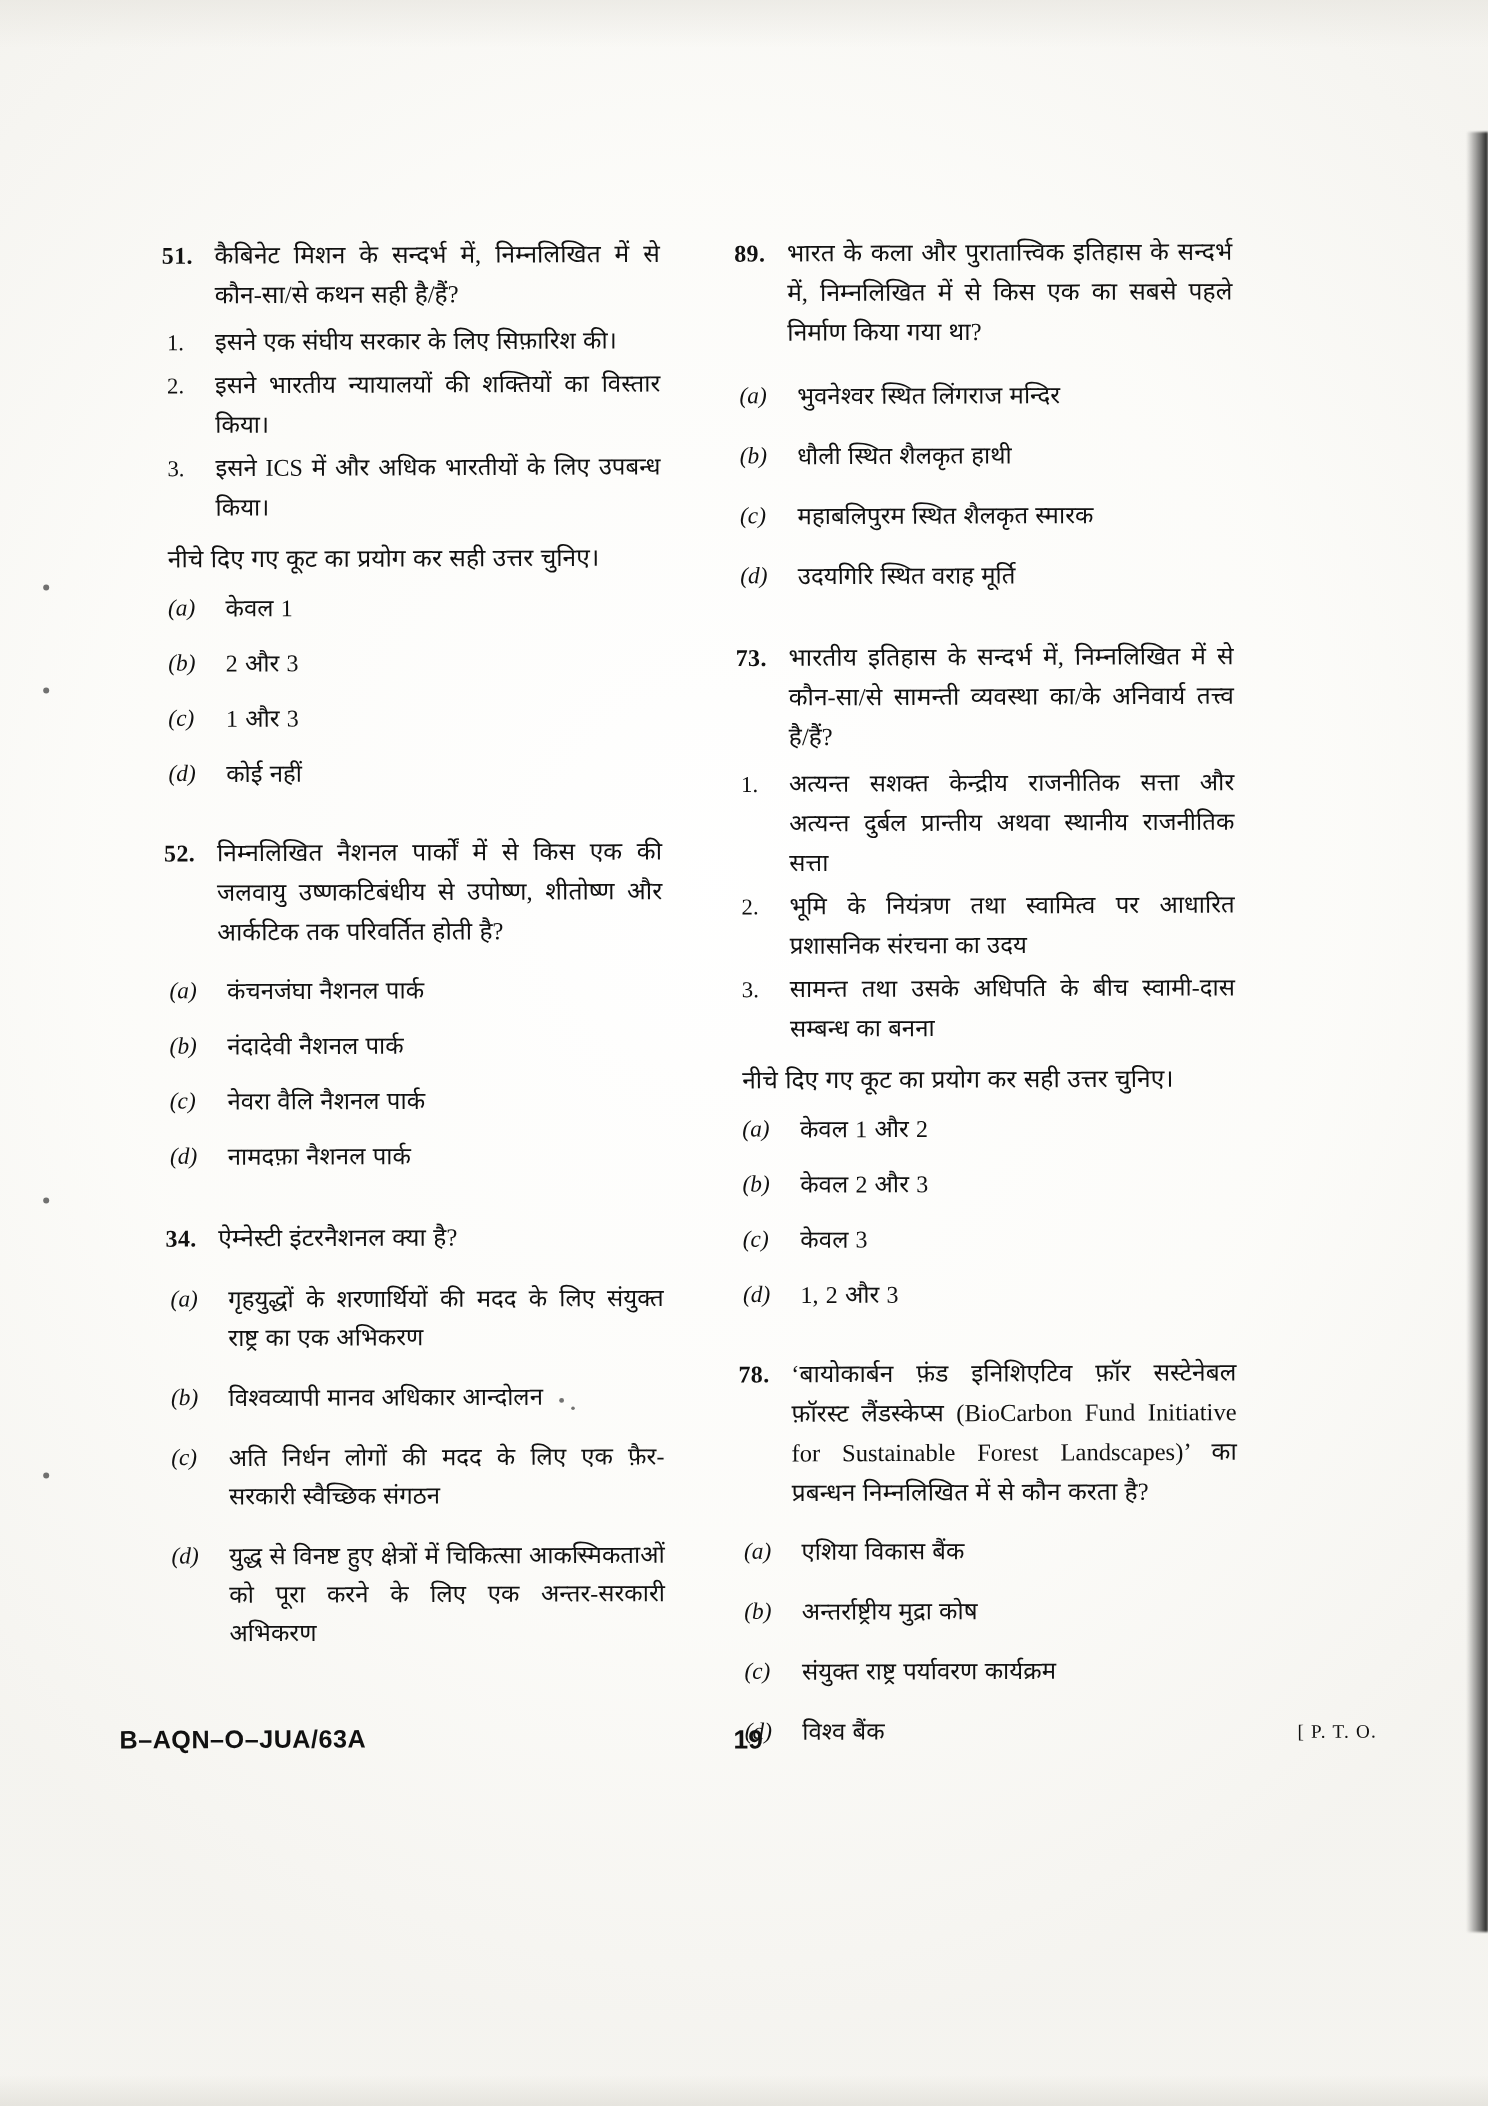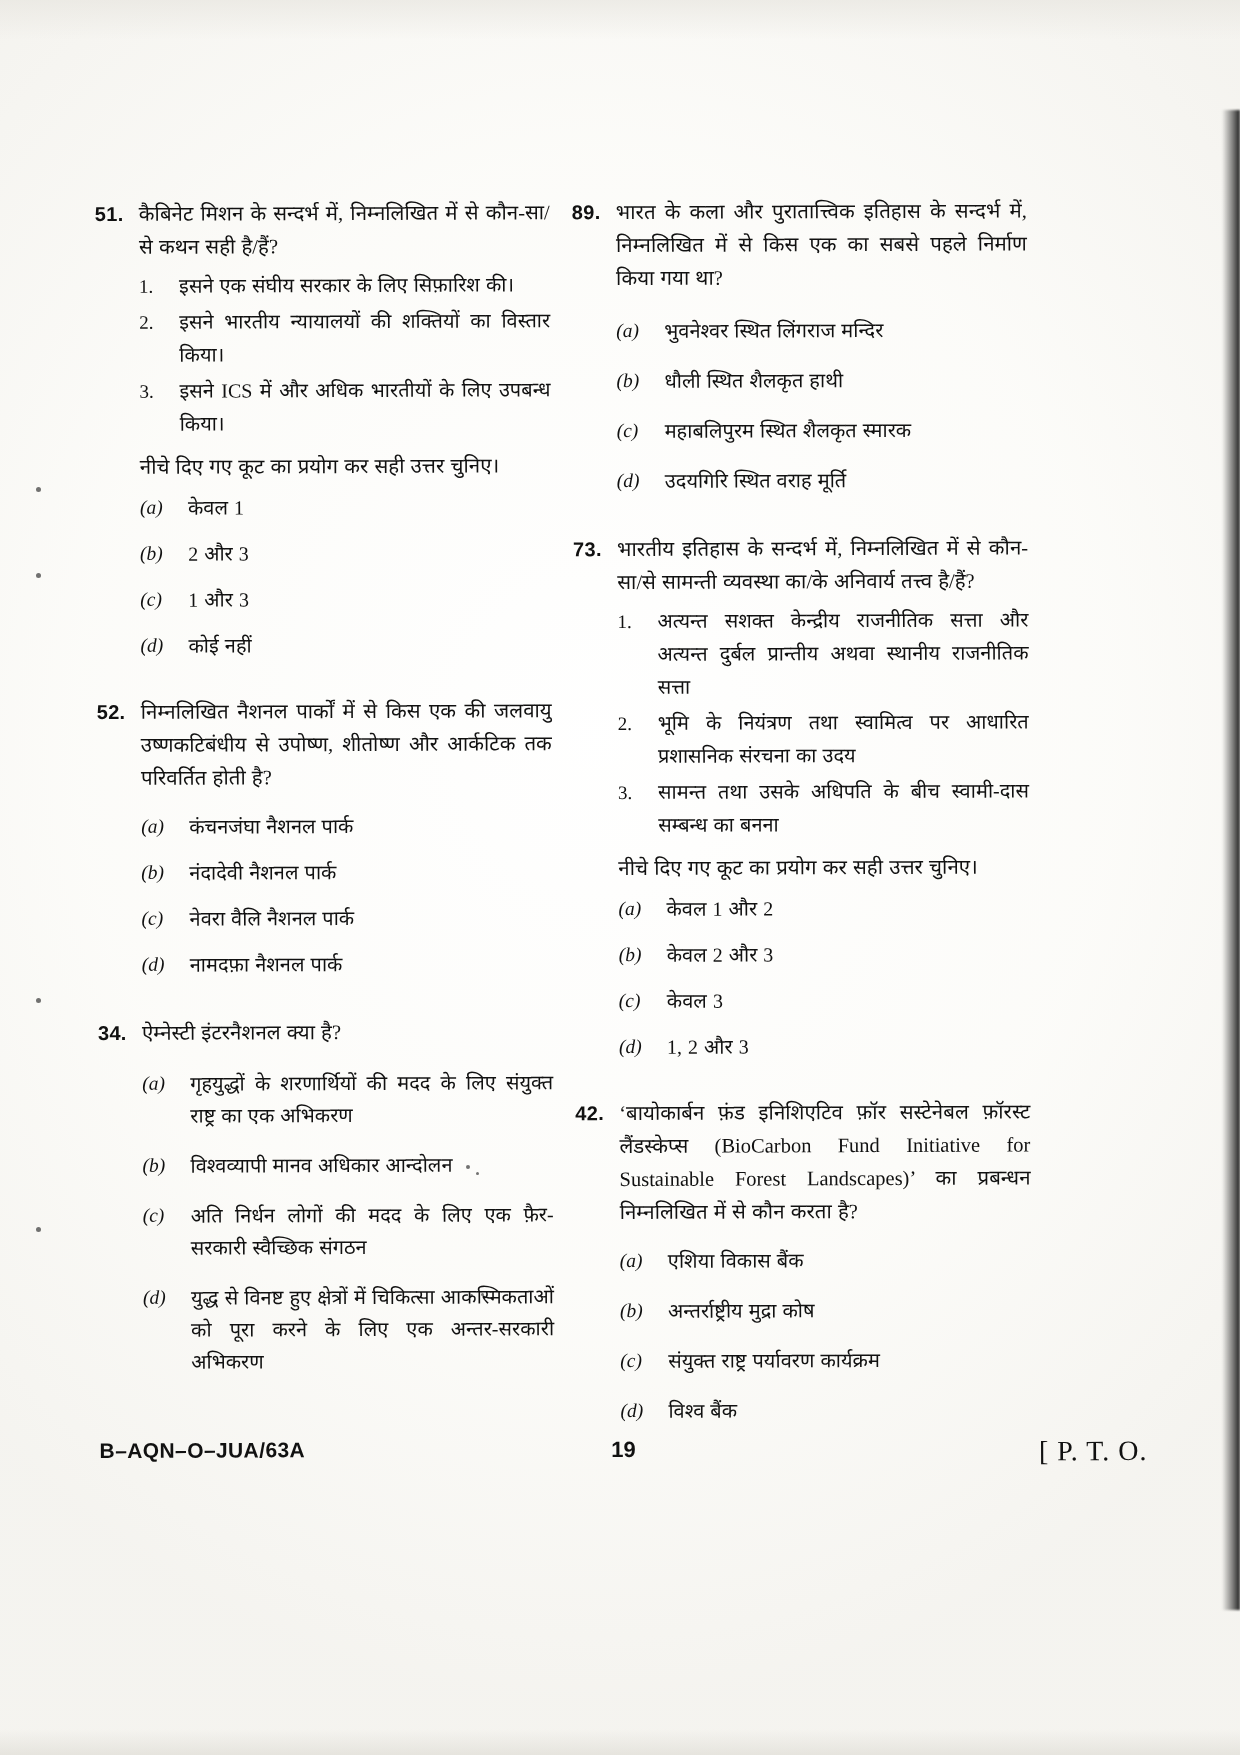--- a/index.html
+++ b/index.html
@@ -88,7 +88,8 @@
     font-size: 20px;
     line-height: 32px;
     letter-spacing: 0.3px;
-    font-family: Liberation Sans, sans-serif;
+    font-family: Liberation Serif, serif;
+    margin-left: 40px;
   }
   .q-text {
     flex: 1 1 auto;

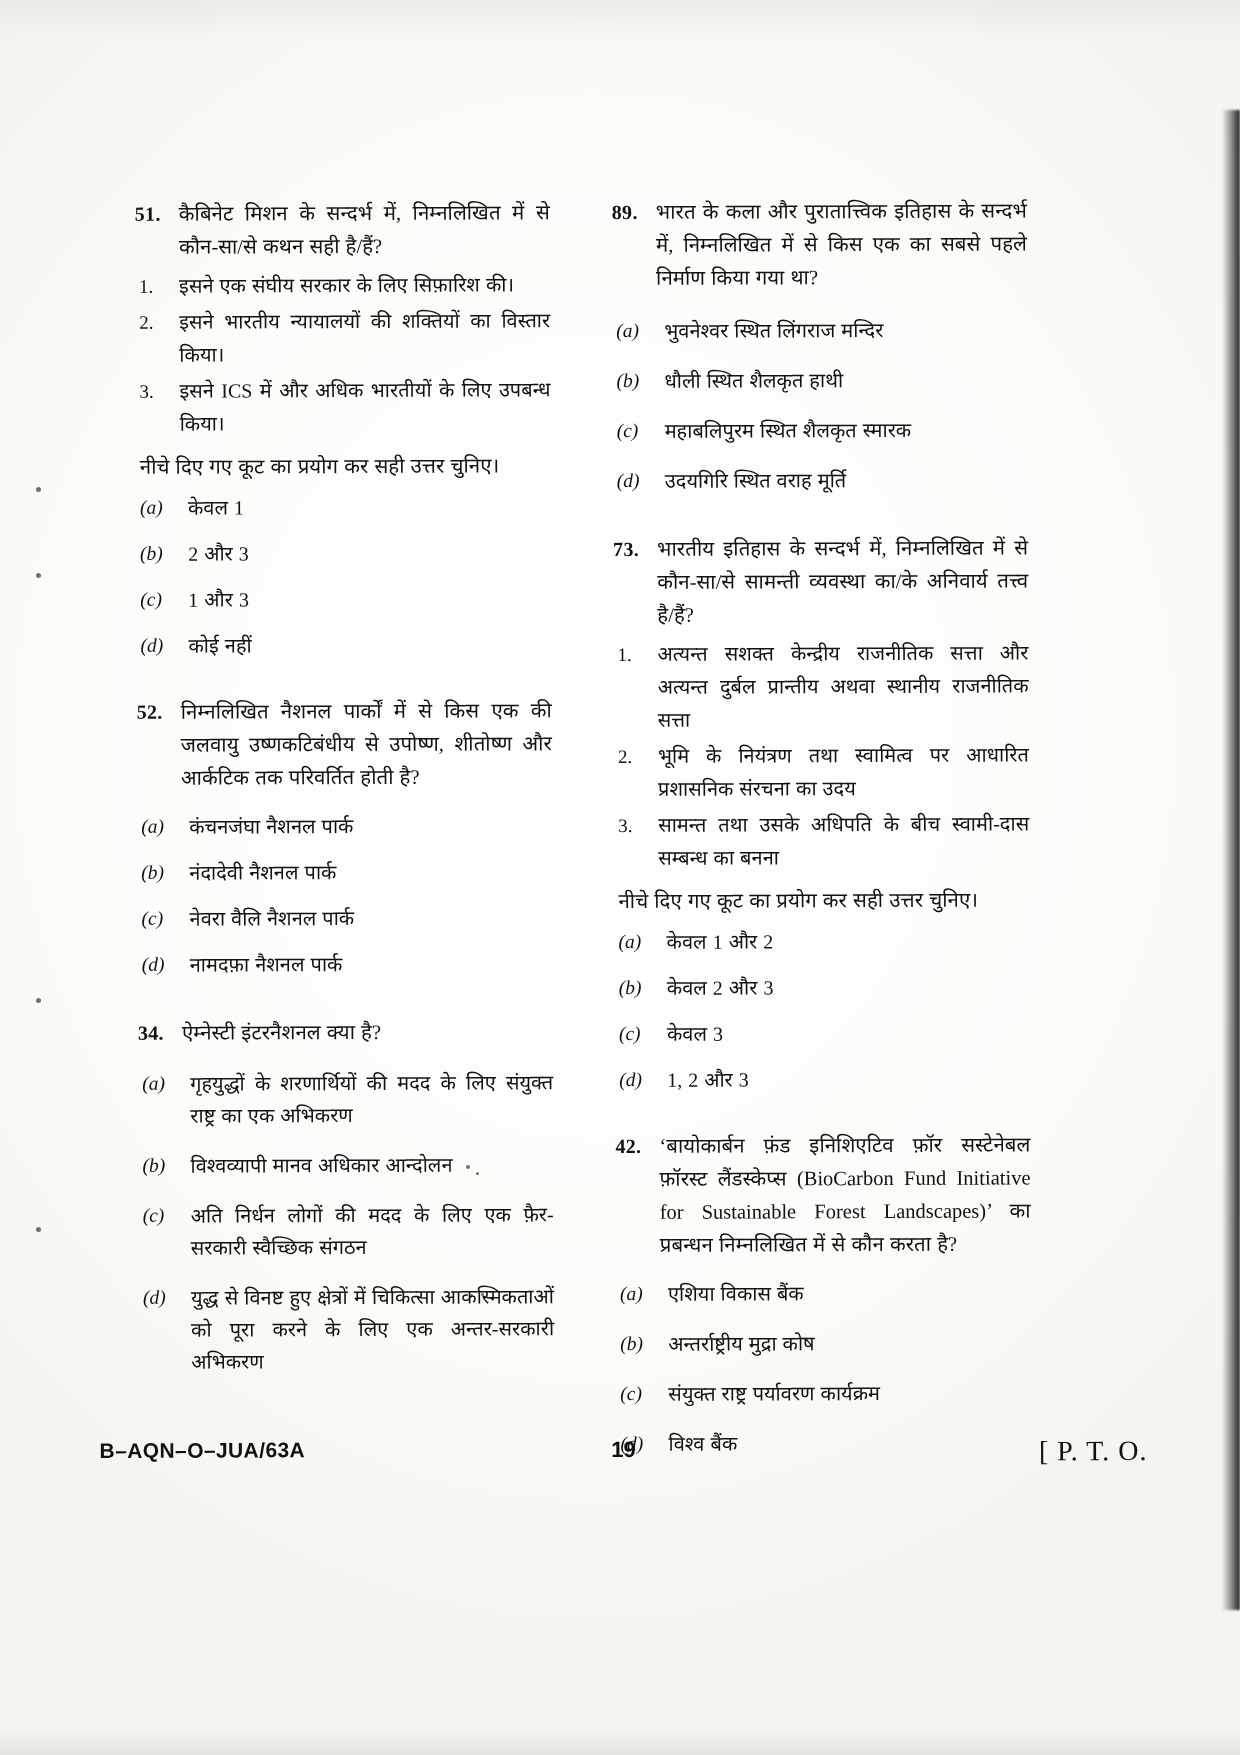--- a/index.html
+++ b/index.html
@@ -381,7 +381,7 @@
 
       <div class="q" style="margin-top:34px;">
         <div class="q-head">
-          <div class="q-num">42.</div>
+          <div class="q-num">78.</div>
           <div class="q-text">‘बायोकार्बन फ़ंड इनिशिएटिव फ़ॉर सस्टेनेबल फ़ॉरस्ट लैंडस्केप्स (BioCarbon Fund Initiative for Sustainable Forest Landscapes)’ का प्रबन्धन निम्नलिखित में से कौन करता है?</div>
         </div>
         <div class="opts" style="margin-top:16px;">

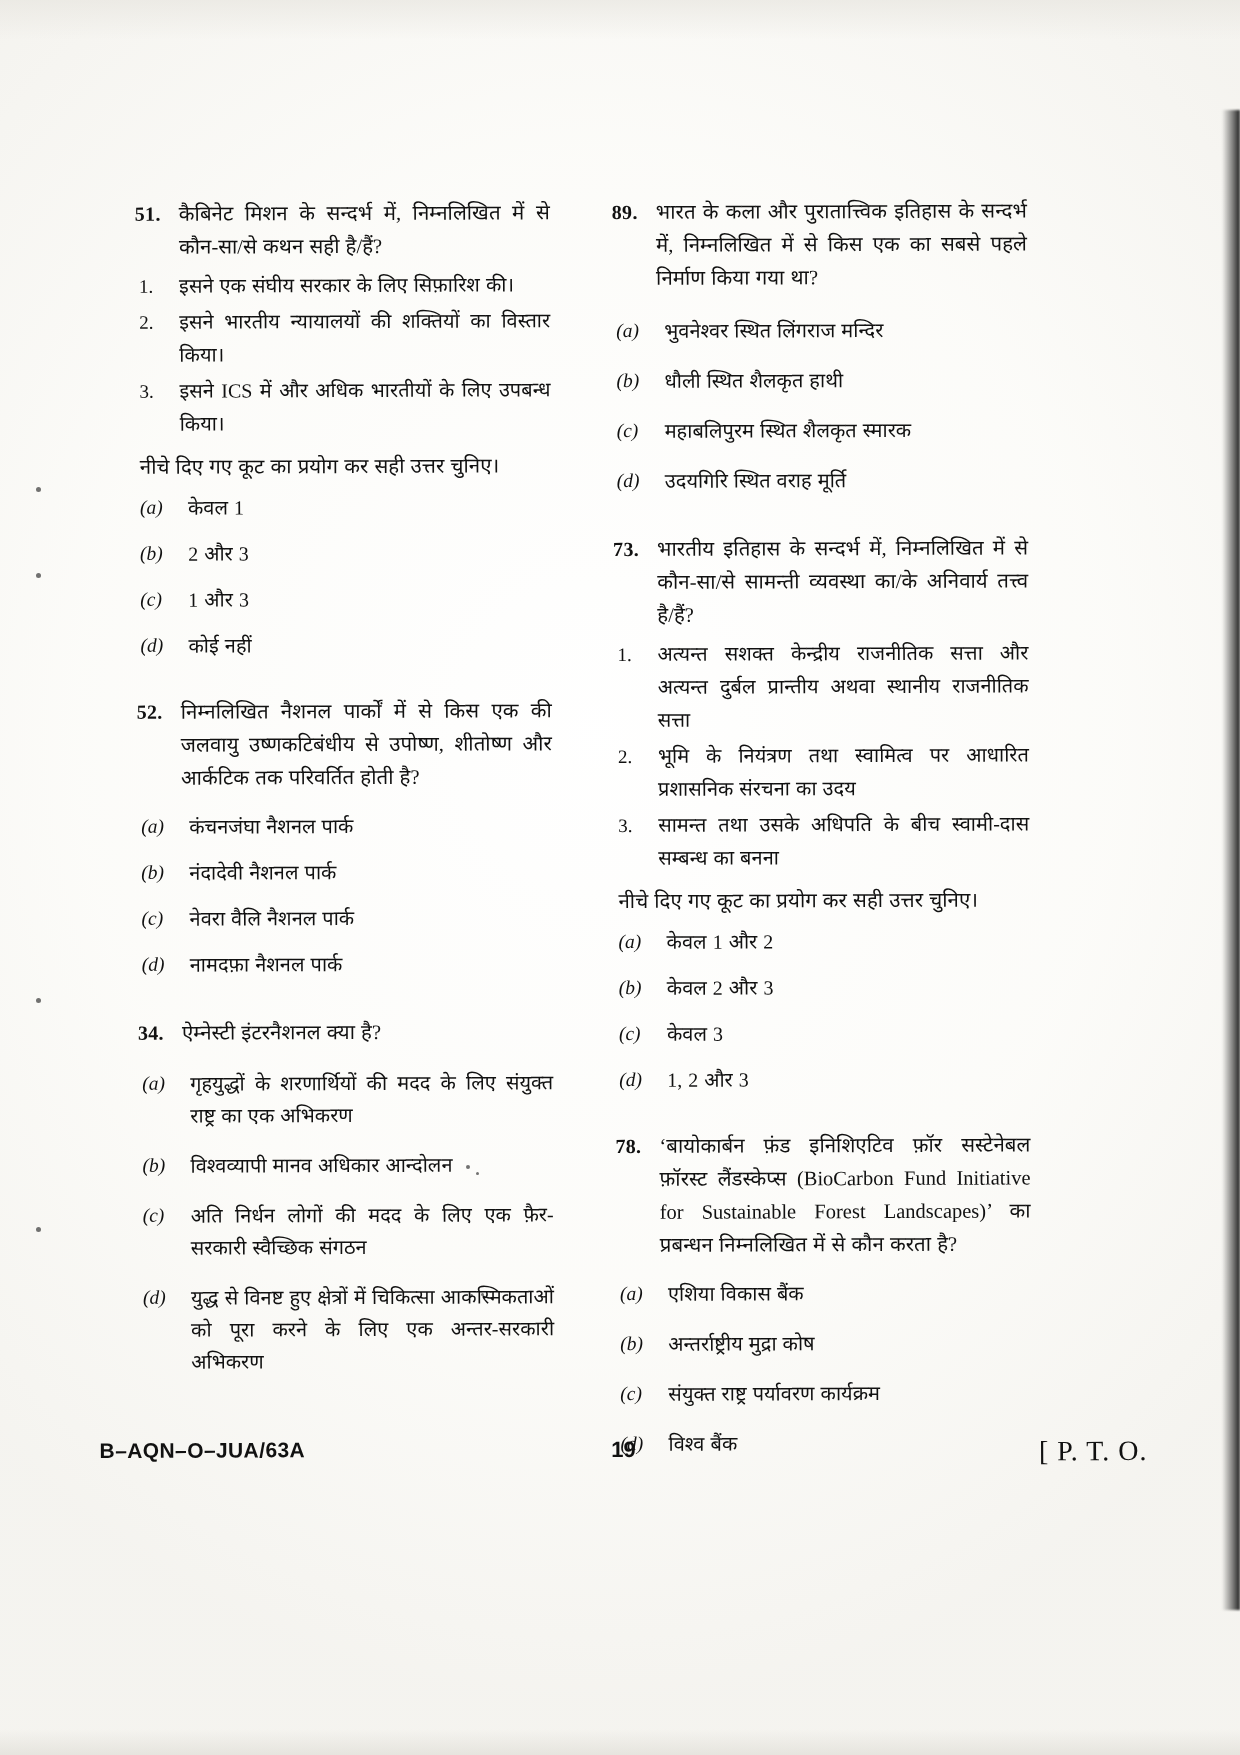--- a/index.html
+++ b/index.html
@@ -191,7 +191,7 @@
     right: 0;
     top: 0;
     font-family: "Liberation Serif", serif;
-    font-size: 28px;
+    font-size: 16px;
     letter-spacing: 1px;
   }
 

